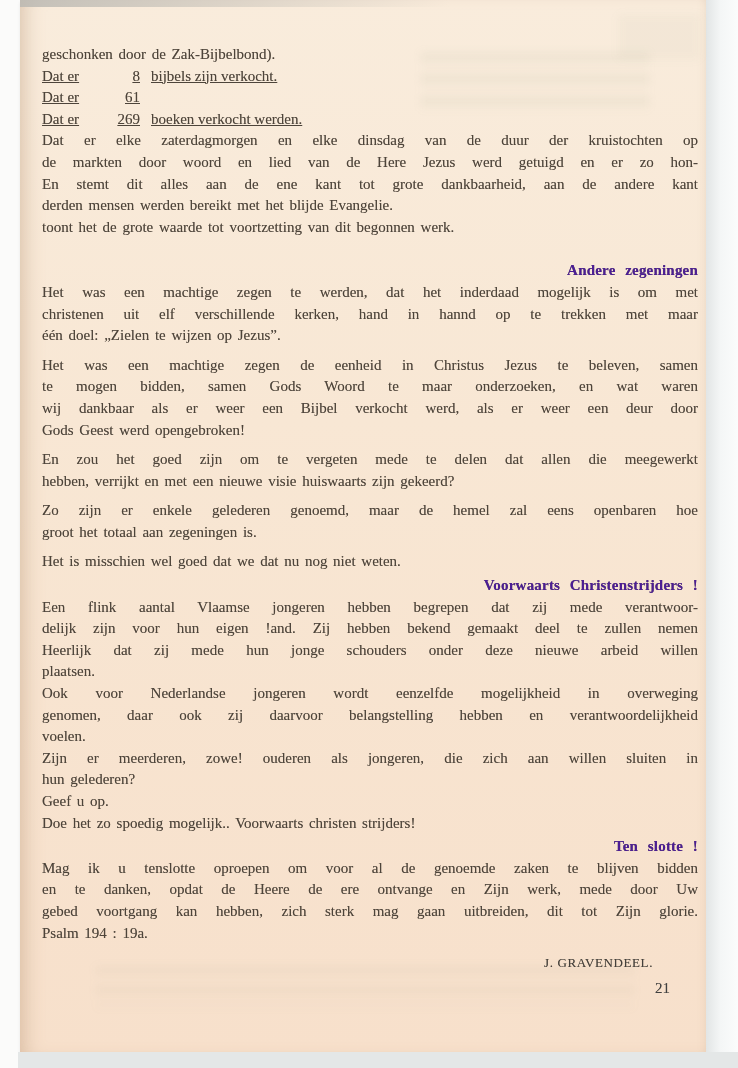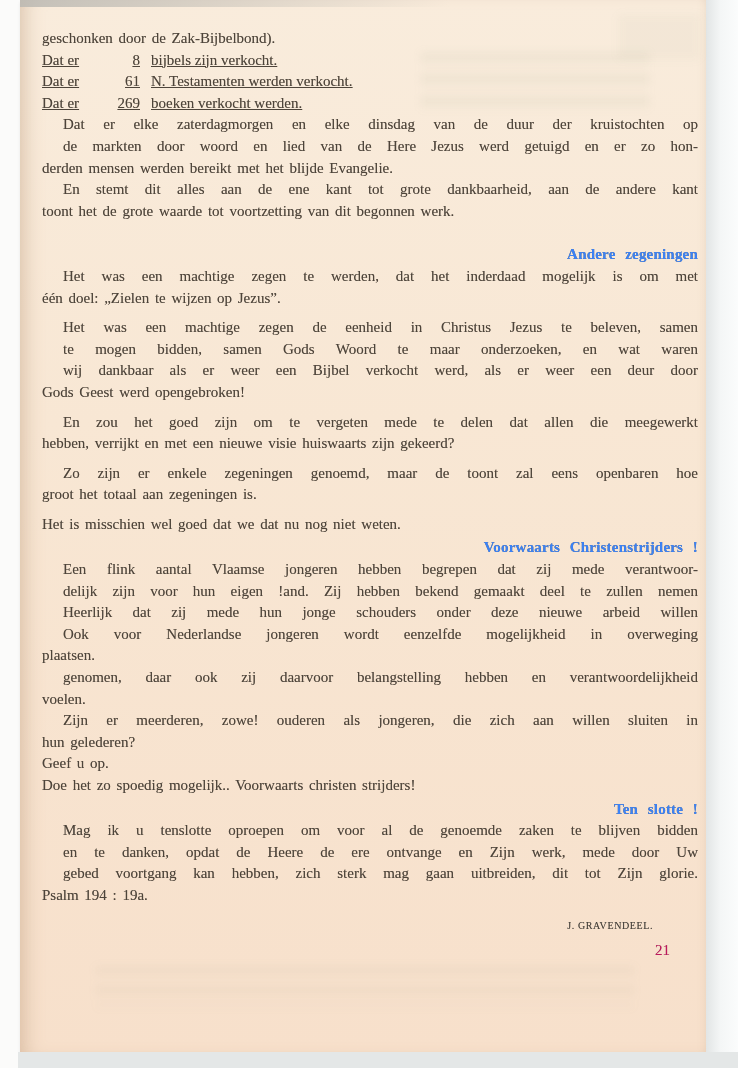--- a/index.html
+++ b/index.html
@@ -28,7 +28,7 @@
     background:repeating-linear-gradient(180deg,rgba(150,140,120,.12) 0 8px,rgba(150,140,120,.02) 8px 20px);}
   .ghost.g3{left:618px;top:14px;width:82px;height:46px;background:rgba(146,158,128,.10);}
   
-  .text-col{position:absolute;left:42px;top:28px;width:656px;
+  .text-col{position:absolute;left:42px;top:44px;width:656px;
     color:#4d443a;font-size:15px;line-height:21.6px;
     text-shadow:0 0 .5px rgba(77,68,58,.45);}
   .ln{word-spacing:.13em;}

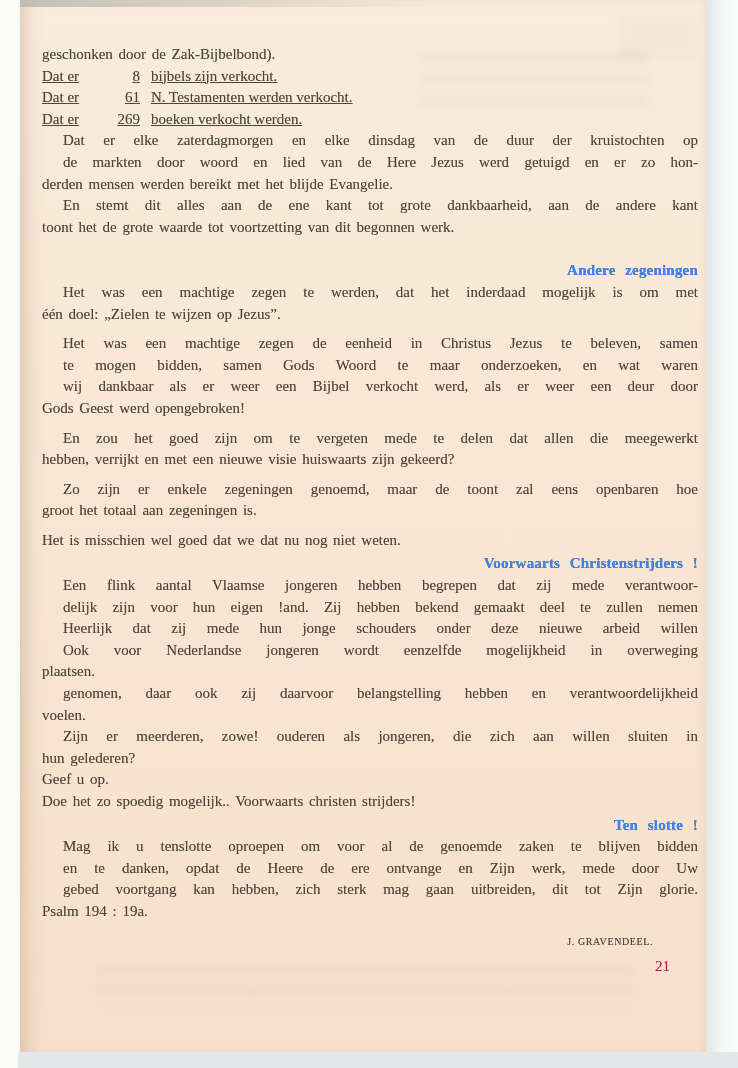--- a/index.html
+++ b/index.html
@@ -71,7 +71,6 @@
   <div class="fact">
     <span class="pre">Dat er</span>
     <span class="num">61</span>
-    <span class="txt">N. Testamenten werden verkocht.</span>
   </div>
   <div class="fact">
     <span class="pre">Dat er</span>

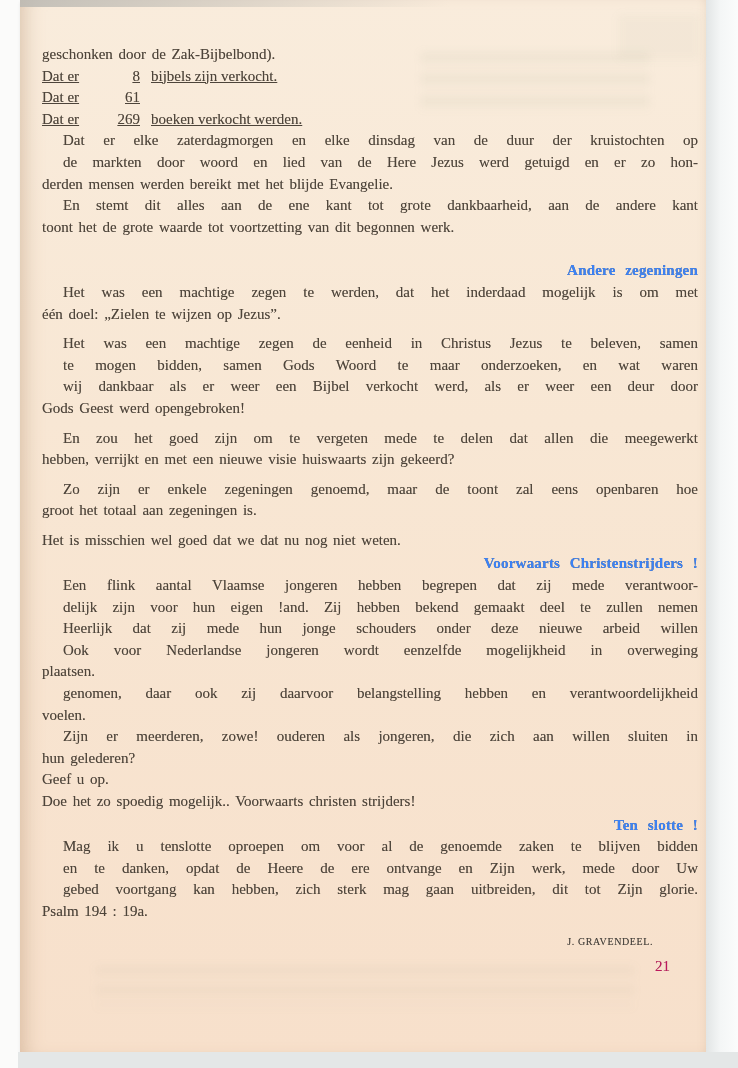--- a/index.html
+++ b/index.html
@@ -32,7 +32,7 @@
     color:#4d443a;font-size:15px;line-height:21.6px;
     text-shadow:0 0 .5px rgba(77,68,58,.45);}
   .ln{word-spacing:.13em;}
-  .ln.j{text-align:justify;text-align-last:justify;margin-left:21px;}
+  .ln.j{text-align:justify;text-align-last:justify;}
   .fact{display:flex;text-decoration:underline;}
   .fact .pre{width:58px;}
   .fact .num{width:40px;text-align:right;}

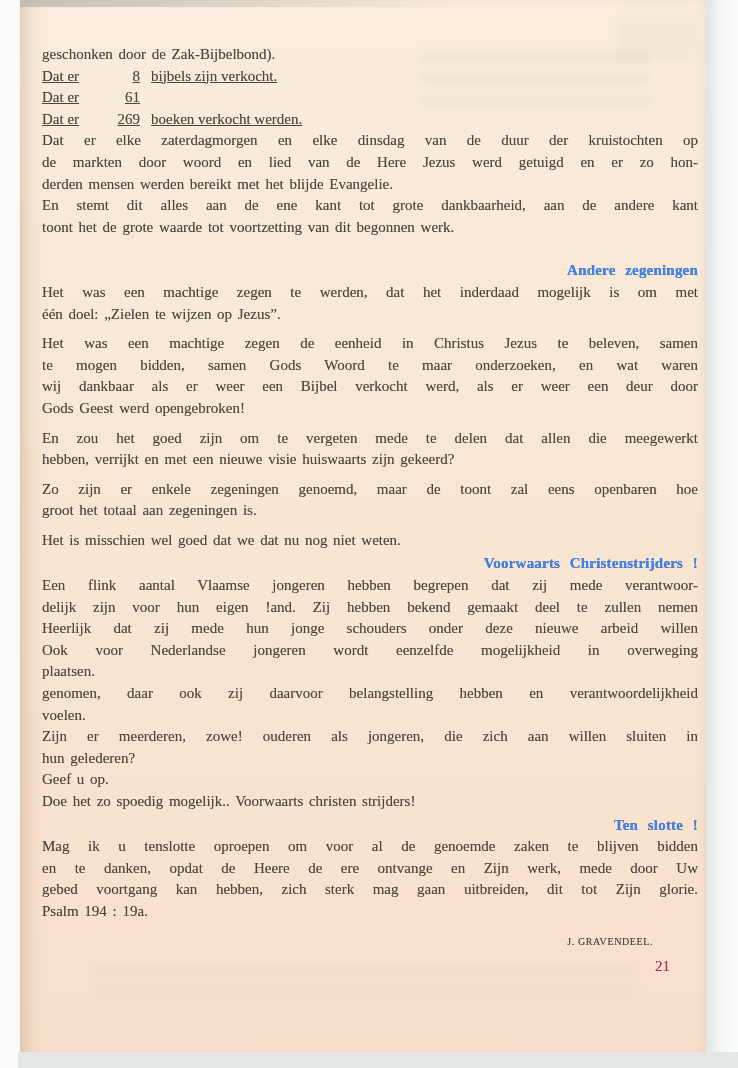--- a/index.html
+++ b/index.html
@@ -80,8 +80,8 @@
 
   <div class="ln j">Dat er elke zaterdagmorgen en elke dinsdag van de duur der kruistochten op</div>
   <div class="ln j">de markten door woord en lied van de Here Jezus werd getuigd en er zo hon-</div>
+  <div class="ln j">En stemt dit alles aan de ene kant tot grote dankbaarheid, aan de andere kant</div>
   <div class="ln">derden mensen werden bereikt met het blijde Evangelie.</div>
-  <div class="ln j">En stemt dit alles aan de ene kant tot grote dankbaarheid, aan de andere kant</div>
   <div class="ln">toont het de grote waarde tot voortzetting van dit begonnen werk.</div>
 
   <section class="sec-andere">

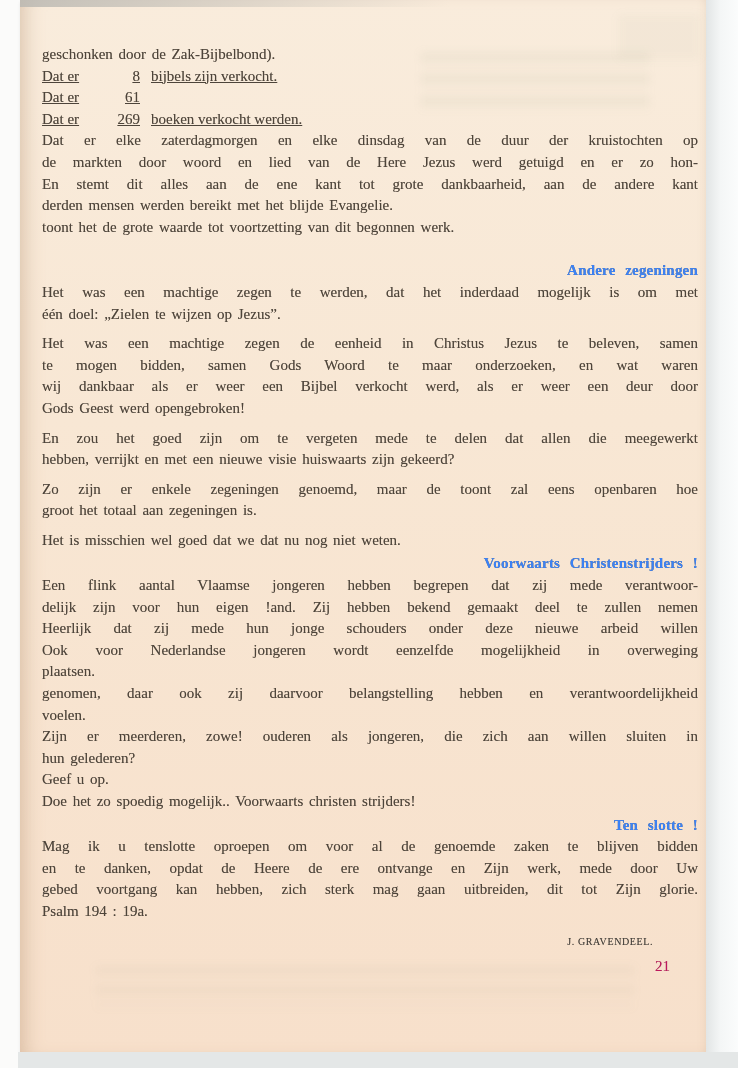--- a/index.html
+++ b/index.html
@@ -38,7 +38,7 @@
   .fact .num{width:40px;text-align:right;}
   .fact .txt{padding-left:11px;text-align:right;}
   section{margin:0;}
-  .sec-head{text-align:right;font-weight:bold;color:#3b82f6;
+  .sec-head{text-align:right;font-weight:bold;color:#4c1d95;
     word-spacing:.38em;letter-spacing:.2px;text-shadow:0 0 .6px rgba(53,48,42,.7);}
   .sec-andere{margin-top:22px;}
   .sec-voorwaarts{margin-top:2px;}

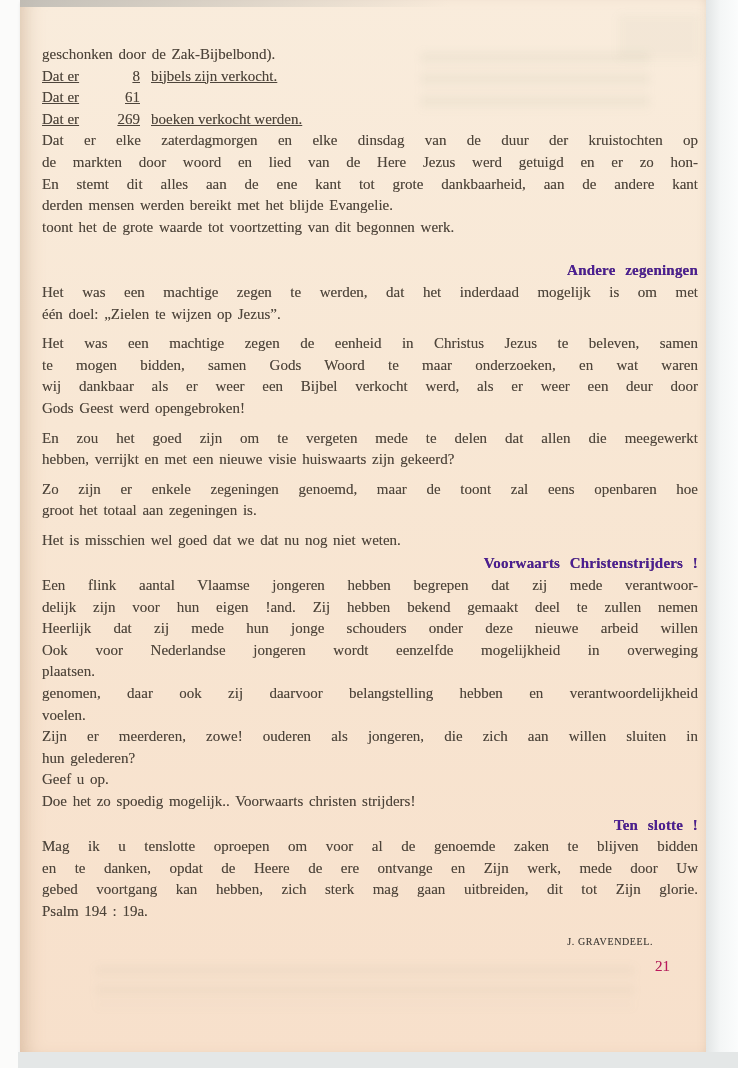--- a/index.html
+++ b/index.html
@@ -88,6 +88,7 @@
     <div class="sec-head">Andere zegeningen</div>
     <div class="p">
       <div class="ln j">Het was een machtige zegen te werden, dat het inderdaad mogelijk is om met</div>
+      <div class="ln j">christenen uit elf verschillende kerken, hand in hannd op te trekken met maar</div>
       <div class="ln">één doel: „Zielen te wijzen op Jezus”.</div>
     </div>
     <div class="p">

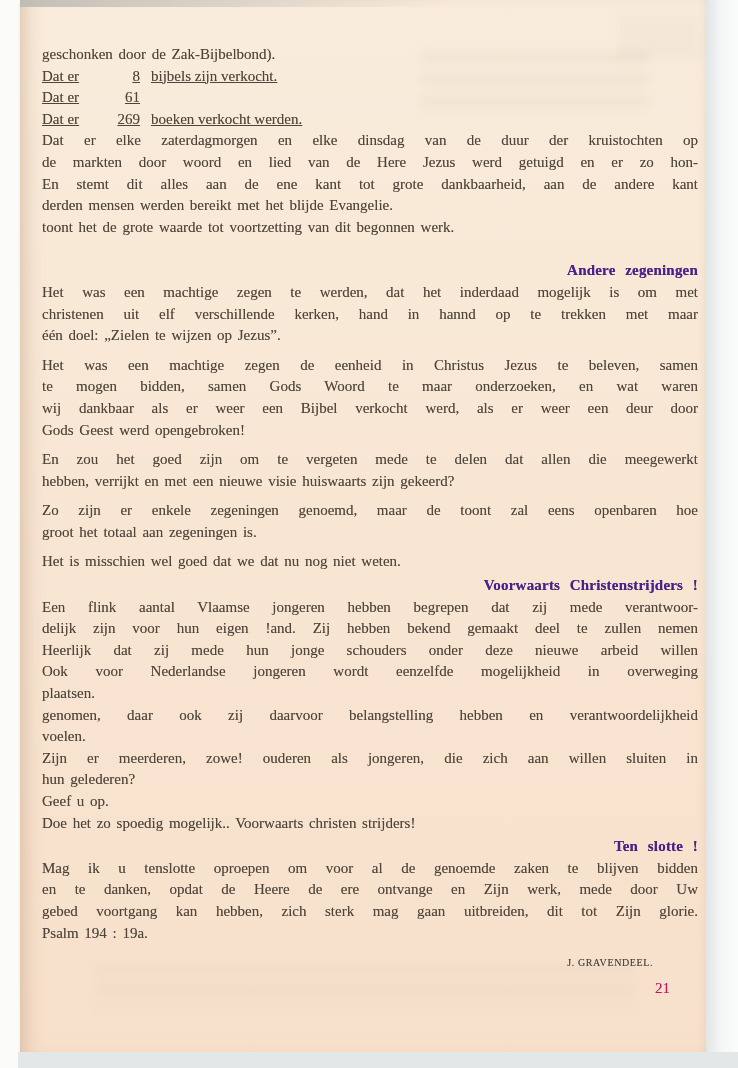--- a/index.html
+++ b/index.html
@@ -102,7 +102,7 @@
       <div class="ln">hebben, verrijkt en met een nieuwe visie huiswaarts zijn gekeerd?</div>
     </div>
     <div class="p">
-      <div class="ln j">Zo zijn er enkele zegeningen genoemd, maar de toont zal eens openbaren hoe</div>
+      <div class="ln j">Zo zijn er enkele gelederen genoemd, maar de hemel zal eens openbaren hoe</div>
       <div class="ln">groot het totaal aan zegeningen is.</div>
     </div>
     <div class="p">

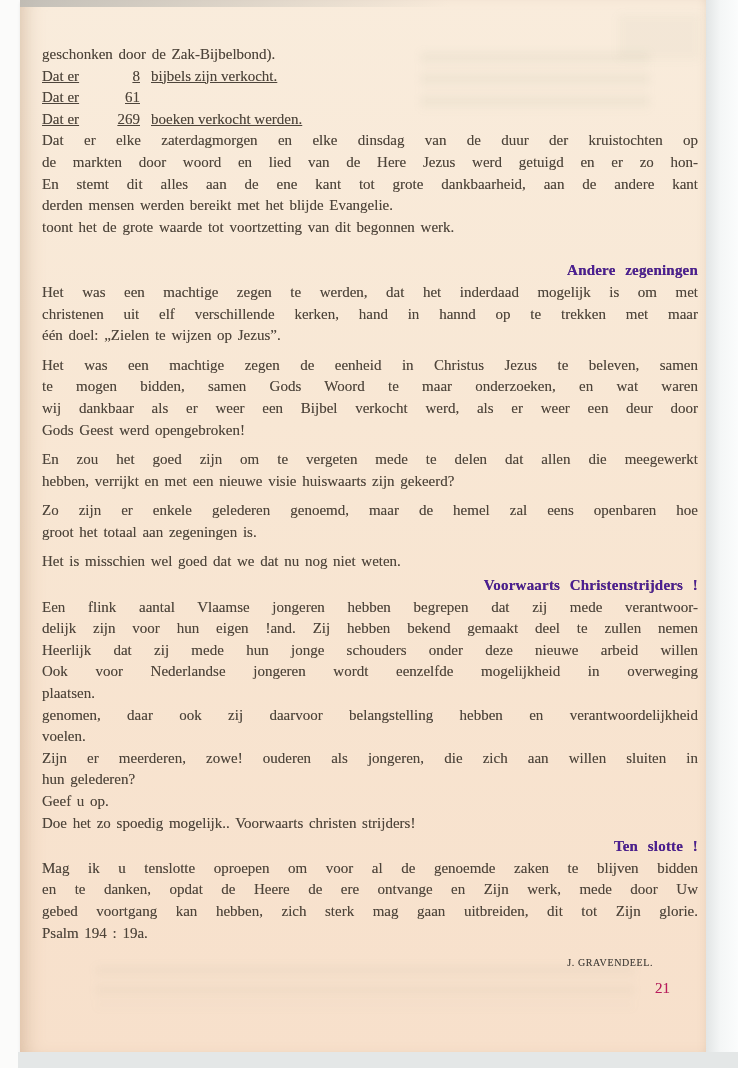--- a/index.html
+++ b/index.html
@@ -115,8 +115,8 @@
     <div class="ln j">Een flink aantal Vlaamse jongeren hebben begrepen dat zij mede verantwoor-</div>
     <div class="ln j">delijk zijn voor hun eigen !and. Zij hebben bekend gemaakt deel te zullen nemen</div>
     <div class="ln j">Heerlijk dat zij mede hun jonge schouders onder deze nieuwe arbeid willen</div>
+    <div class="ln">plaatsen.</div>
     <div class="ln j">Ook voor Nederlandse jongeren wordt eenzelfde mogelijkheid in overweging</div>
-    <div class="ln">plaatsen.</div>
     <div class="ln j">genomen, daar ook zij daarvoor belangstelling hebben en verantwoordelijkheid</div>
     <div class="ln">voelen.</div>
     <div class="ln j">Zijn er meerderen, zowe! ouderen als jongeren, die zich aan willen sluiten in</div>

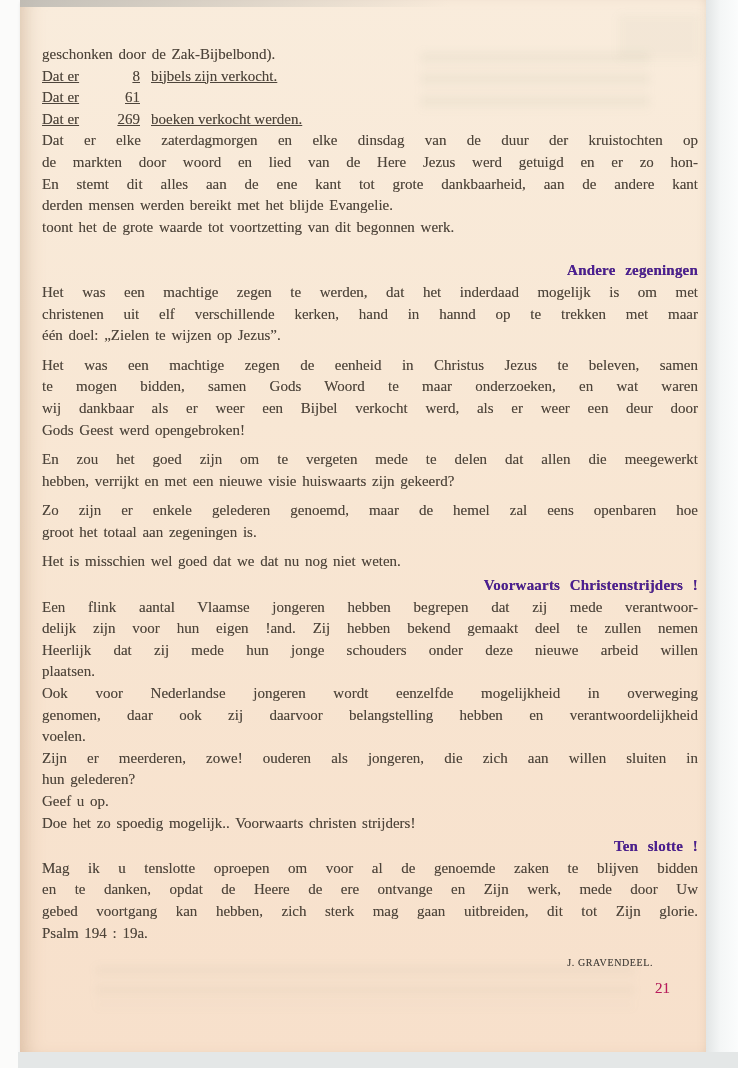--- a/index.html
+++ b/index.html
@@ -45,7 +45,7 @@
   .sec-tenslotte{margin-top:2px;}
   .sec-andere .p + .p{margin-top:8px;}
   .signature{text-align:right;padding-right:45px;margin-top:8px;
-    font-size:10px;letter-spacing:.6px;color:#44403b;}
+    font-size:13px;letter-spacing:.6px;color:#44403b;}
   .page-number{text-align:right;padding-right:28px;margin-top:4px;color:#be185d;}
 </style>
 </head>

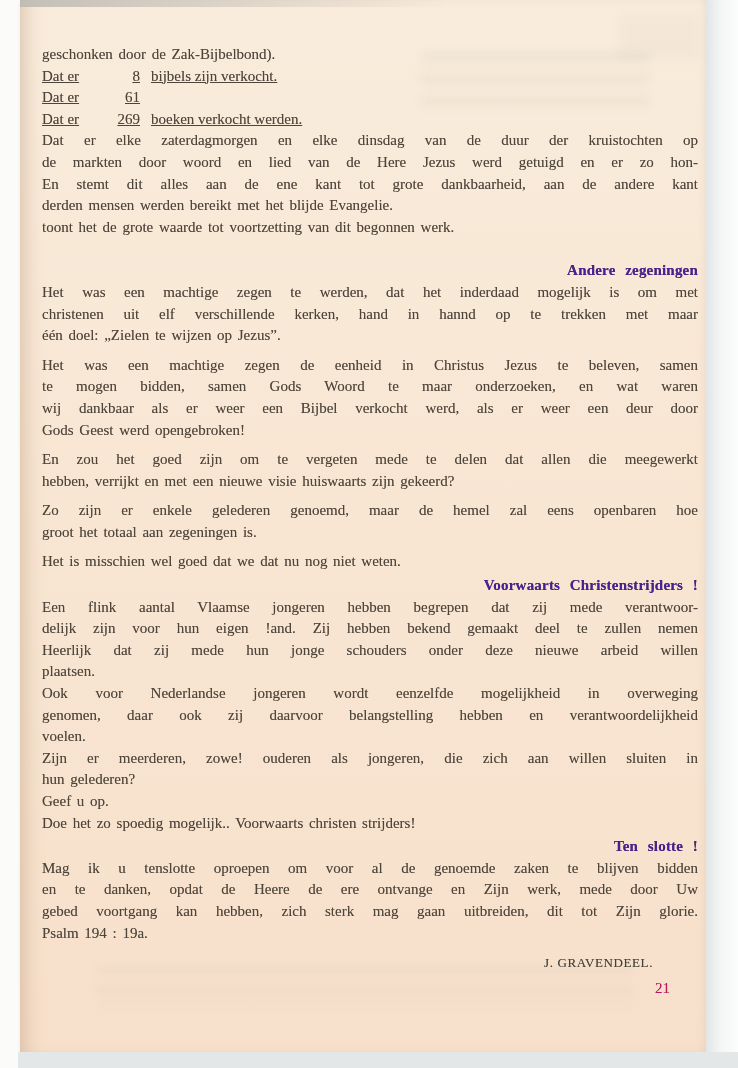--- a/index.html
+++ b/index.html
@@ -46,7 +46,7 @@
   .sec-andere .p + .p{margin-top:8px;}
   .signature{text-align:right;padding-right:45px;margin-top:8px;
     font-size:13px;letter-spacing:.6px;color:#44403b;}
-  .page-number{text-align:right;padding-right:28px;margin-top:4px;color:#be185d;}
+  .page-number{text-align:right;padding-right:28px;margin-top:4px;color:#404040;}
 </style>
 </head>
 <body>

